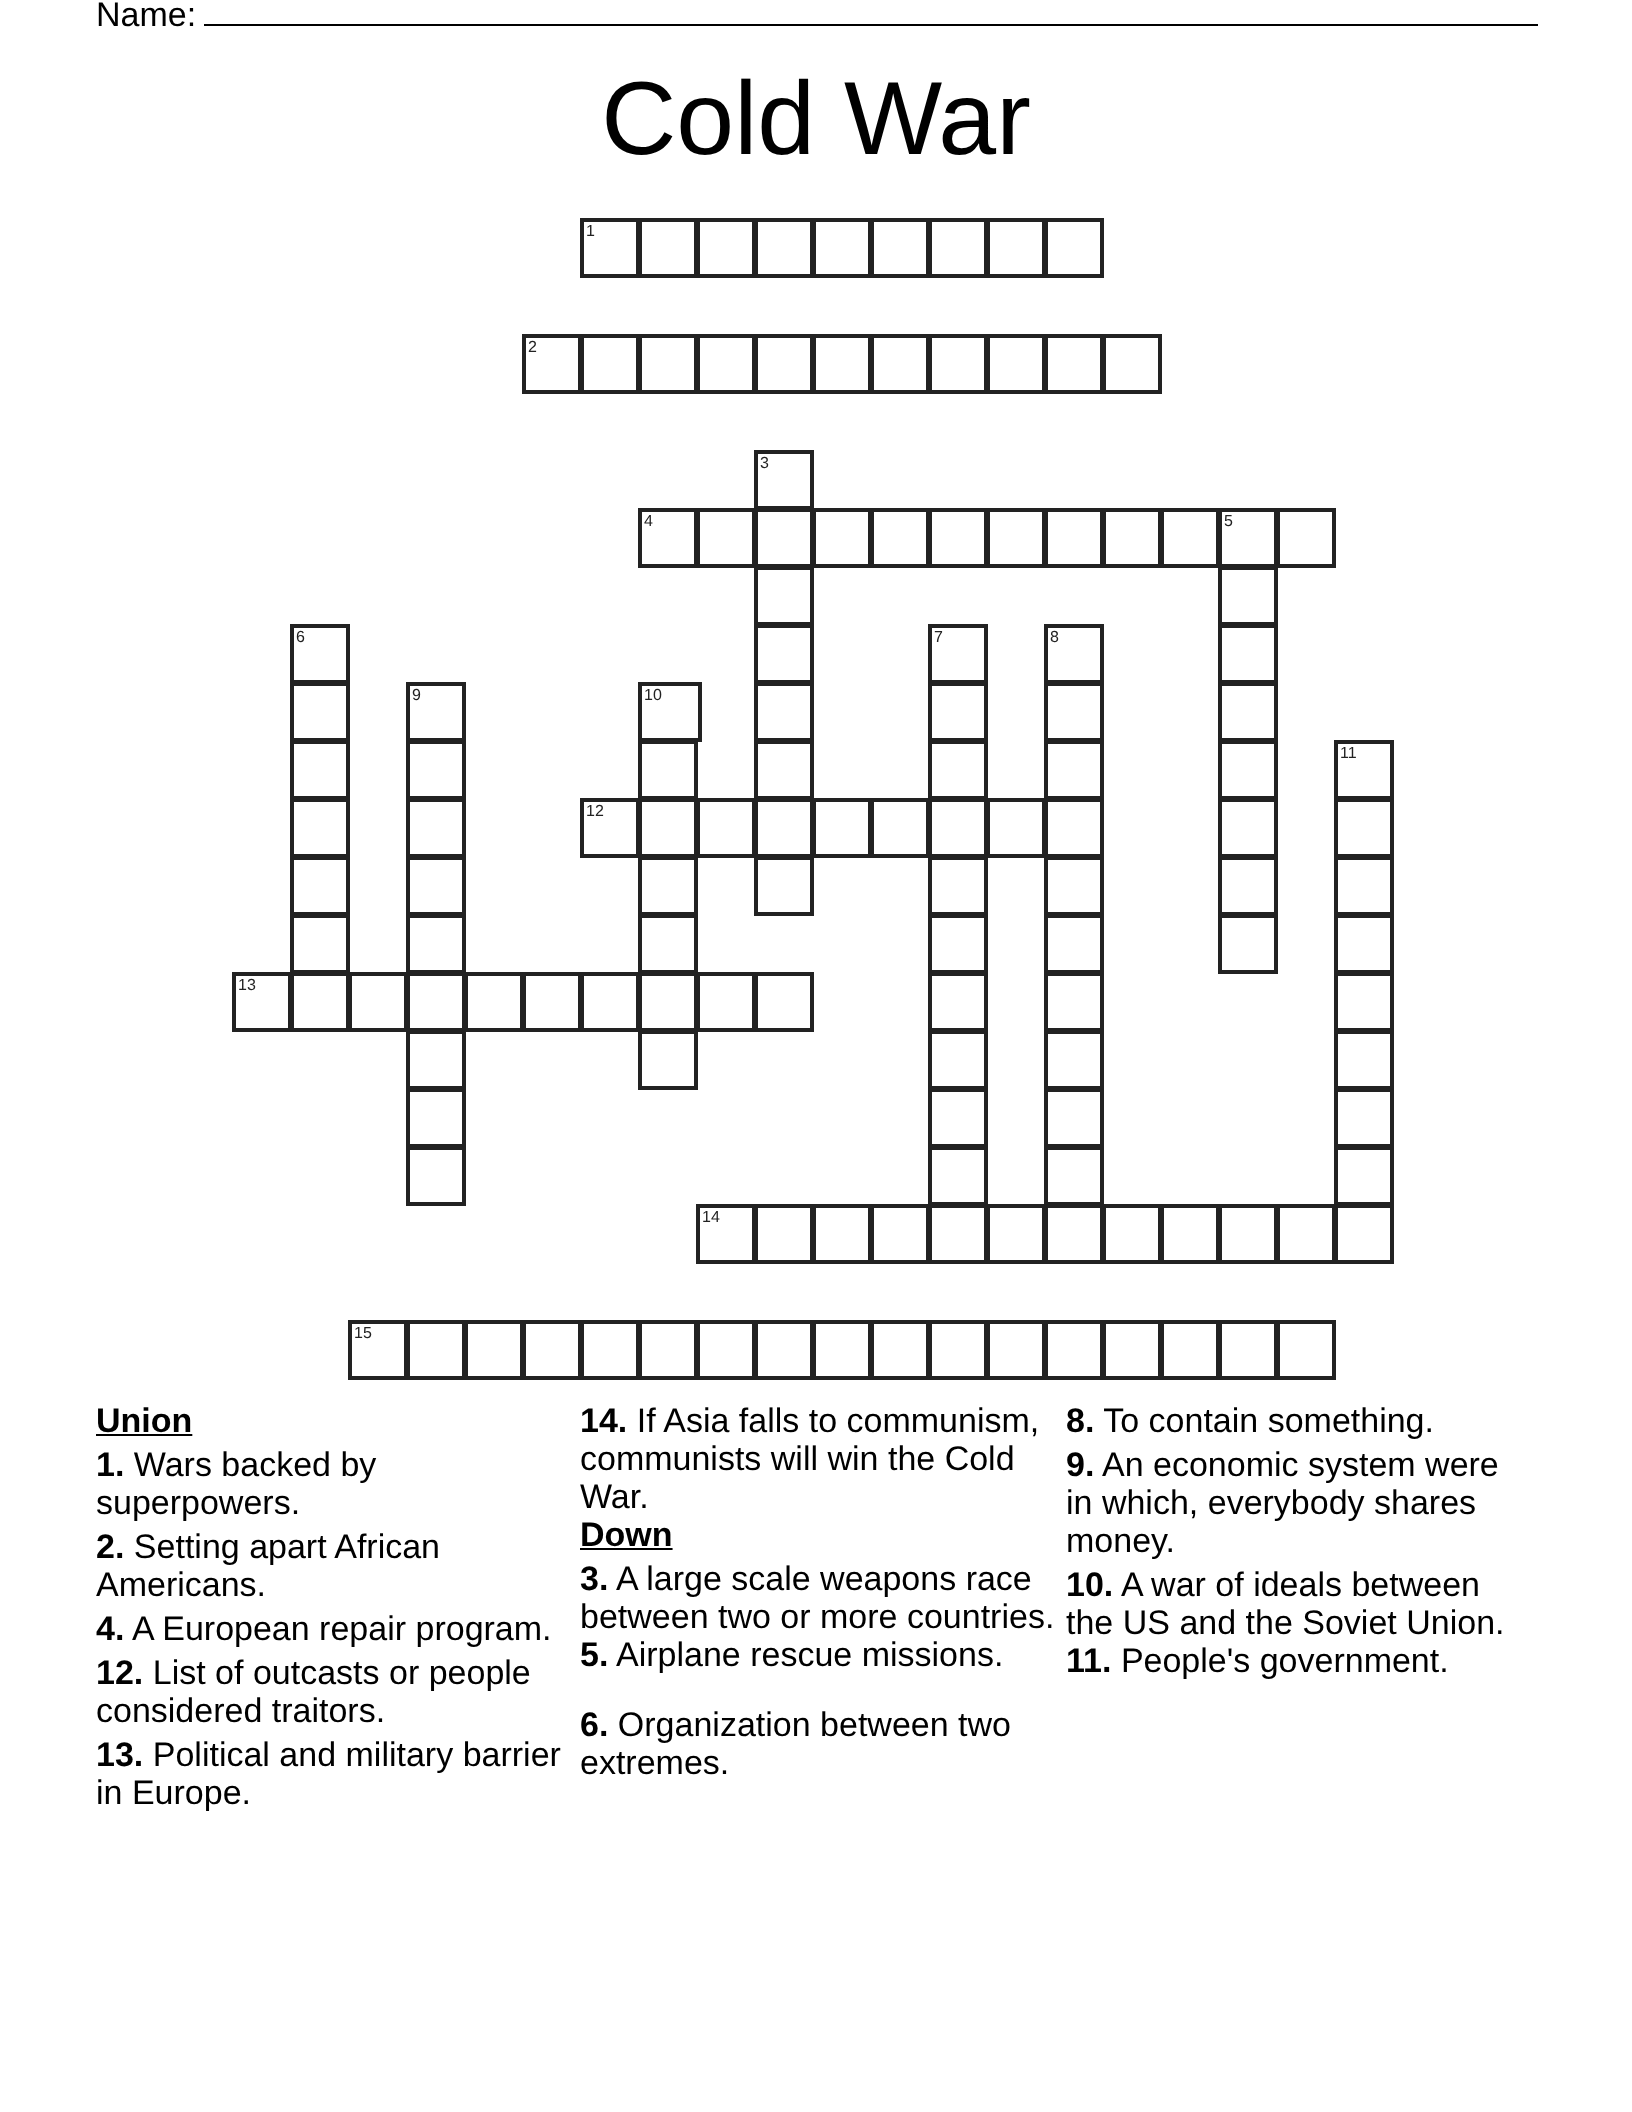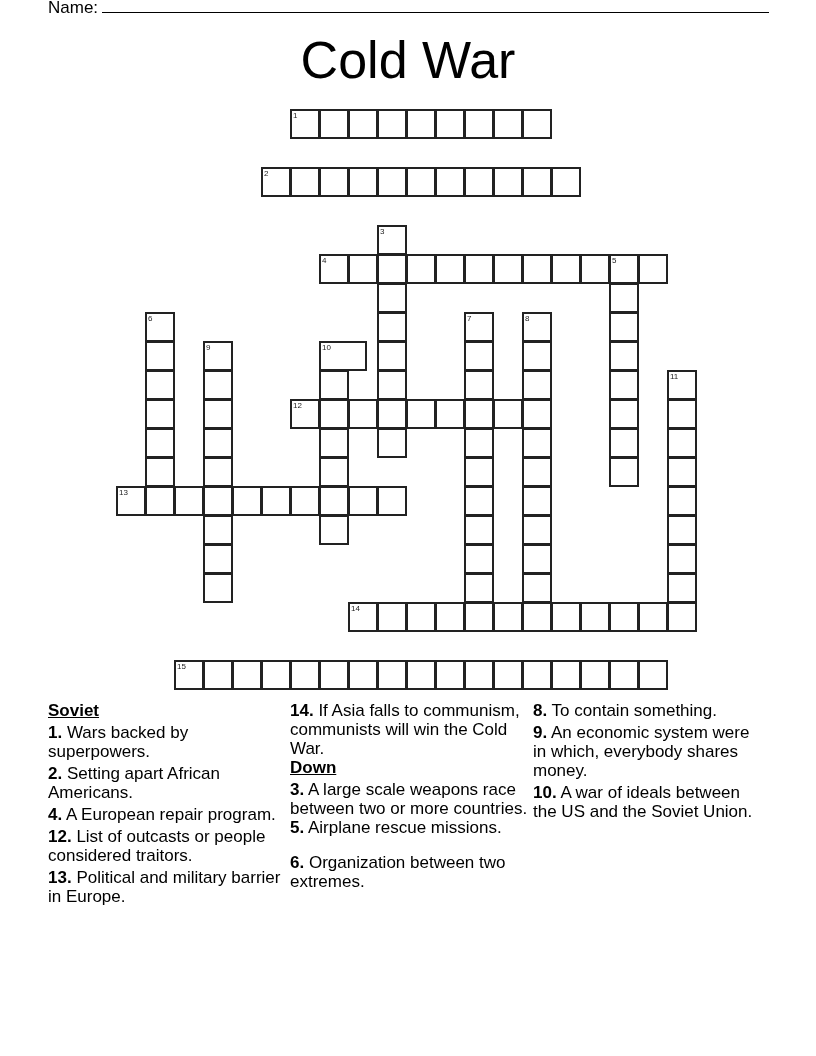--- a/index.html
+++ b/index.html
@@ -179,7 +179,7 @@
     <div class="cell" style="left: 204px; top: 516px; width: 30px; height: 30px;"></div>
     <div class="cell" style="left: 204px; top: 545px; width: 30px; height: 30px;"></div>
     <div class="cell" style="left: 204px; top: 574px; width: 30px; height: 30px;"></div>
-    <div class="cell" style="left: 320px; top: 342px; width: 48px; height: 30px;">
+    <div class="cell" style="left: 320px; top: 342px; width: 32px; height: 30px;">
       <span class="num">10</span>
     </div>
     <div class="cell" style="left: 320px; top: 371px; width: 30px; height: 30px;"></div>

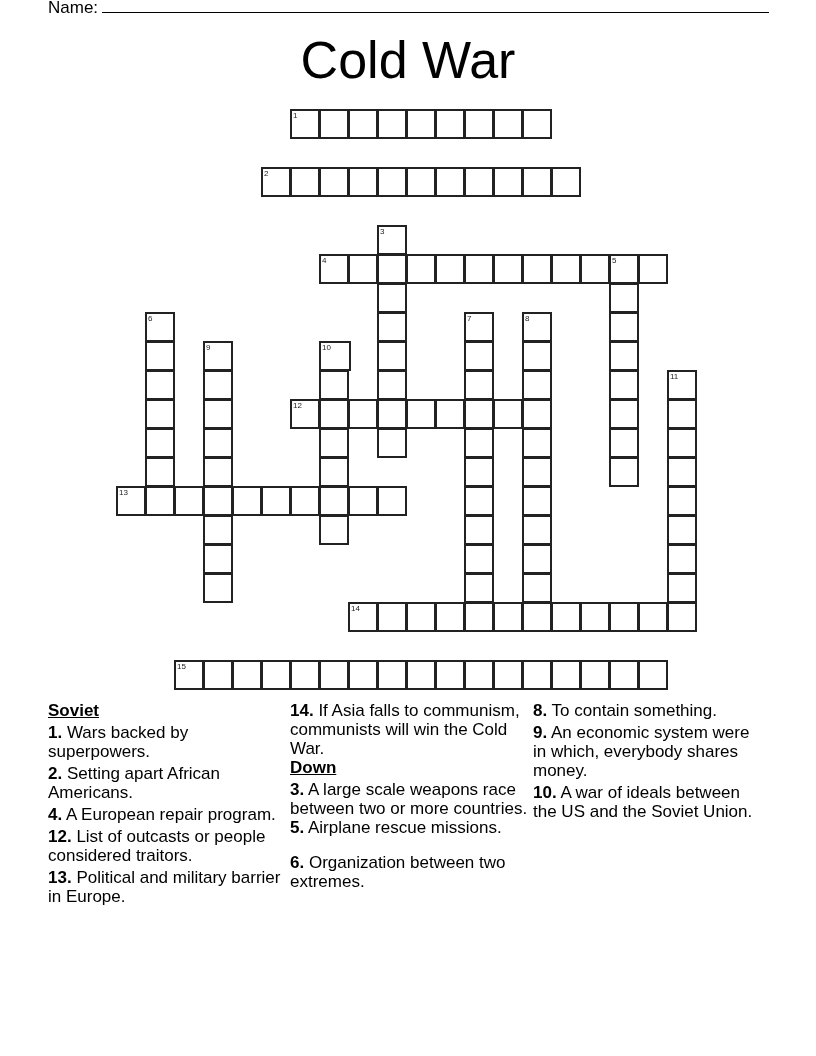--- a/index.html
+++ b/index.html
@@ -199,7 +199,7 @@
   </div>
 
 <div class="clues col1">
-  <div class="heading">Soviet</div>
+  <div class="heading">Union</div>
   <div class="clue"><b>1.</b> <span>Wars backed by superpowers.</span></div>
   <div class="clue"><b>2.</b> <span>Setting apart African Americans.</span></div>
   <div class="clue"><b>4.</b> <span>A European repair program.</span></div>

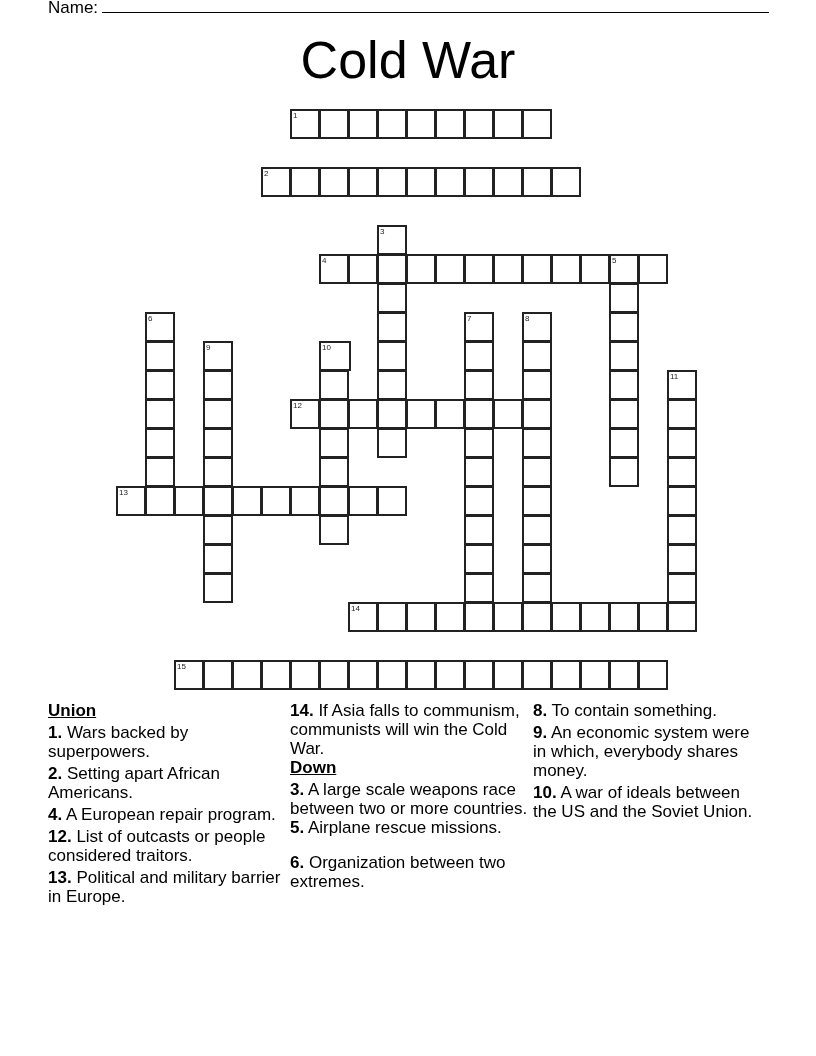--- a/index.html
+++ b/index.html
@@ -219,6 +219,7 @@
   <div class="clue"><b>8.</b> <span>To contain something.</span></div>
   <div class="clue"><b>9.</b> <span>An economic system were in which, everybody shares money.</span></div>
   <div class="clue" style="margin-bottom:0"><b>10.</b> <span>A war of ideals between the US and the Soviet Union.</span></div>
+  <div class="clue"><b>11.</b> <span>People's government.</span></div>
 </div>
 
 </body></html>

